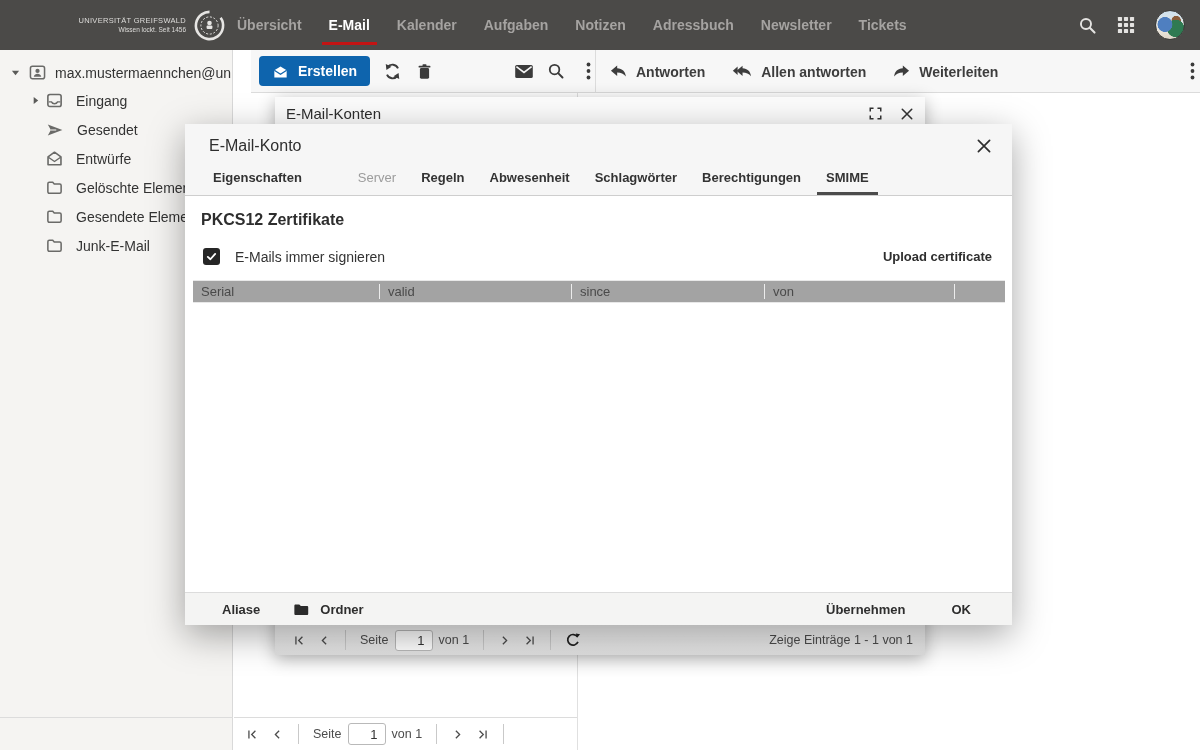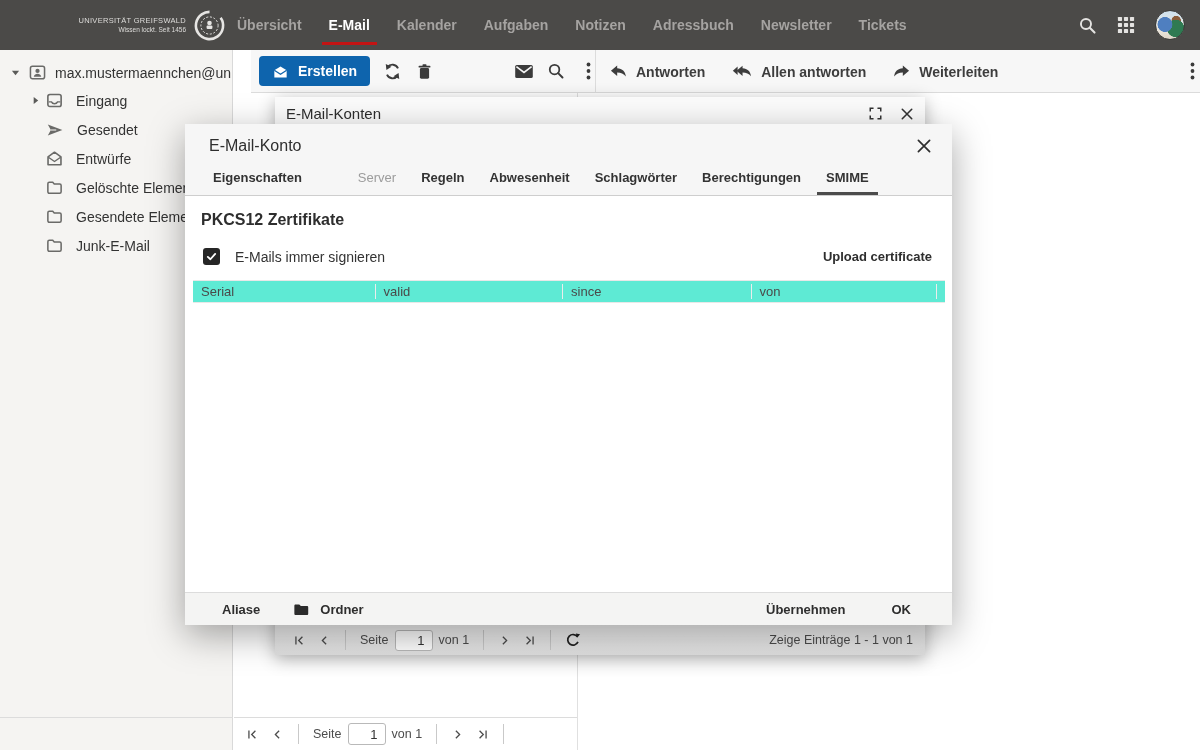--- a/index.html
+++ b/index.html
@@ -85,7 +85,7 @@
   .pag-status { margin-left:auto; font-size:12.5px; color:#4c4c4c; white-space:nowrap; }
 
   
-  .modal { position:absolute; left:185px; top:124px; width:767px; height:501px;
+  .modal { position:absolute; left:185px; top:124px; width:827px; height:501px;
     background:#fff; box-shadow:0 10px 34px rgba(0,0,0,.35); z-index:5;
     display:flex; flex-direction:column; }
   .modal-head { background:#f6f6f6; border-bottom:1px solid #cecece; flex:0 0 auto; }

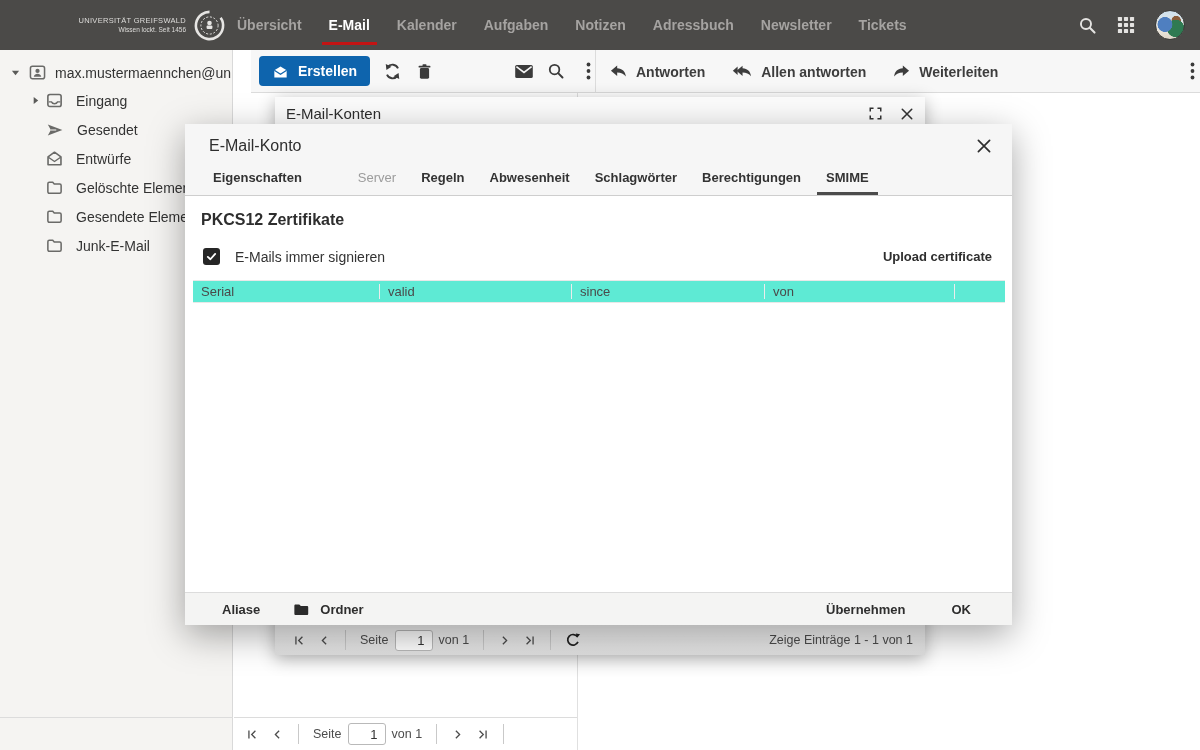--- a/index.html
+++ b/index.html
@@ -107,7 +107,7 @@
     background:none; border:none; font-family:inherit; }
   .cert-table { margin:2px 7px 0 8px; }
   .tr { display:flex; align-items:center; }
-  .thead { background:#5eead4; border-top:1px solid #e8e8e8; border-bottom:1px solid #e8e8e8;
+  .thead { background:#a3a3a3; border-top:1px solid #e8e8e8; border-bottom:1px solid #e8e8e8;
     height:23px; font-size:13px; color:#4a4a4a; }
   .th, .td { padding-left:8px; white-space:nowrap; overflow:hidden; }
   .th { border-right:1px solid #ececec; height:15px; line-height:15px; }

